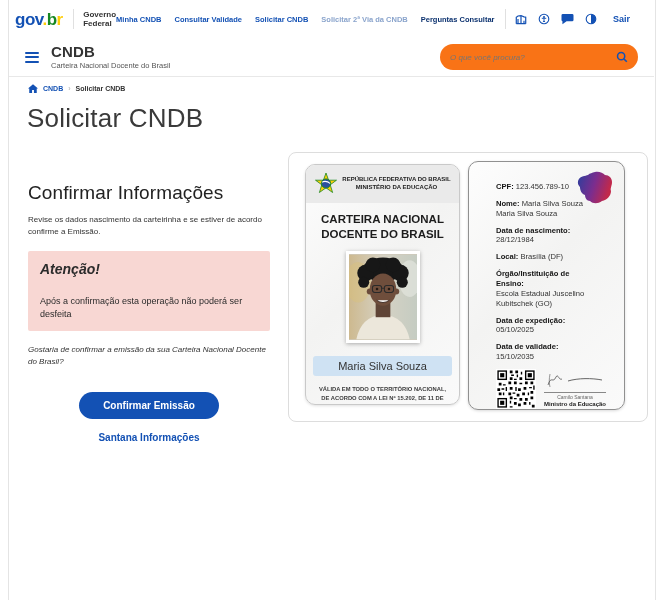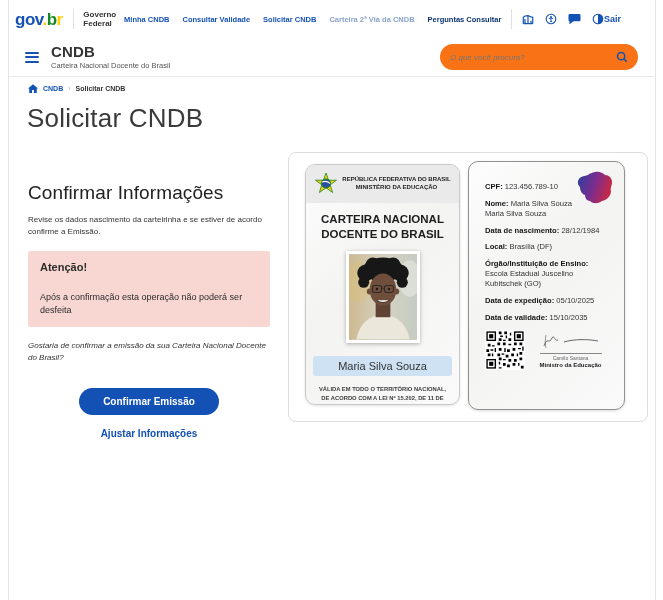--- a/index.html
+++ b/index.html
@@ -9,7 +9,7 @@
   .edge.left { left:8px; } .edge.right { left:655px; }
 
   
-  .topbar { position:absolute; left:9px; right:26px; top:0; height:38px; display:flex; align-items:center; padding:0 16px 0 6px; background:#fff; }
+  .topbar { position:absolute; left:9px; right:17px; top:0; height:38px; display:flex; align-items:center; padding:0 16px 0 6px; background:#fff; }
   .logo { font-size:17px; font-weight:800; letter-spacing:-0.5px; line-height:1; cursor:pointer; }
   .logo .g { color:#1351B4; } .logo .dot { color:#FFCD07; } .logo .b { color:#168821; } .logo .r { color:#FFCD07; }
   .vdiv { width:1px; height:20px; background:#e0e0e0; margin:0 10px; }

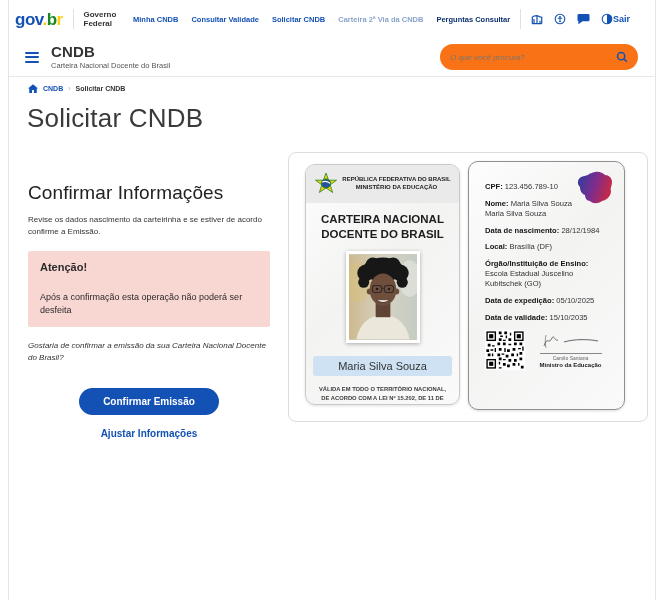--- a/index.html
+++ b/index.html
@@ -93,7 +93,7 @@
       <a>Minha CNDB</a>
       <a>Consultar Validade</a>
       <a>Solicitar CNDB</a>
-      <a class="muted">Carteira 2ª Via da CNDB</a>
+      <a class="muted">Solicitar 2ª Via da CNDB</a>
       <a class="strong">Perguntas Consultar</a>
     </nav>
     <div class="vdiv"></div>

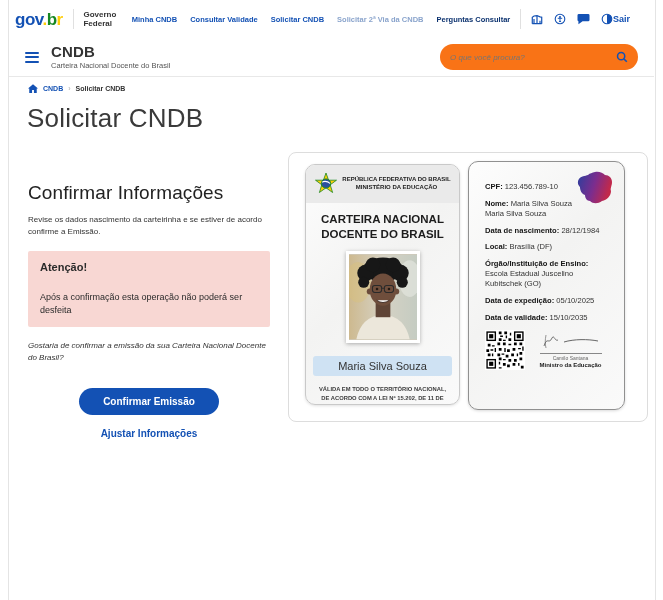--- a/index.html
+++ b/index.html
@@ -20,7 +20,7 @@
   .nav a.strong { color:#0c326f; font-weight:700; }
   .iconrow { display:flex; align-items:center; gap:11px; }
   .iconrow svg { display:block; cursor:pointer; }
-  .sair { font-size:9px; font-weight:700; color:#1351B4; text-decoration:none; cursor:pointer; }
+  .sair { font-size:9px; font-weight:700; color:#1351B4; text-decoration:none; margin-left:16px; cursor:pointer; }
 
   
   .appbar { position:absolute; left:9px; right:9px; top:38px; height:39px; display:flex; align-items:center; padding:0 16px; background:#fff; border-bottom:1px solid #e8e8e8; }

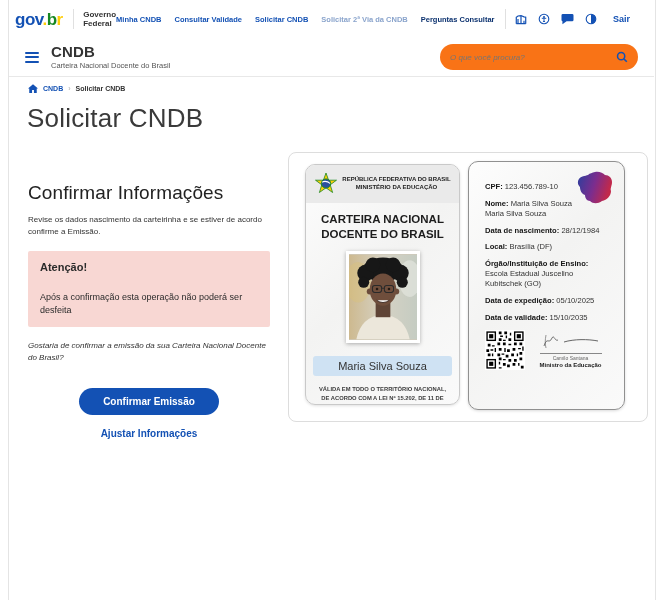--- a/index.html
+++ b/index.html
@@ -64,7 +64,7 @@
   .name-banner { margin:13px 7px 0; background:#cfe2f3; border-radius:3px; text-align:center; padding:4px 2px; font-size:11px; color:#333; }
   .validity { margin:9px 12px 0; text-align:center; font-size:5.8px; font-weight:700; color:#3c3c3c; line-height:1.55; }
 
-  .card-back { width:157px; height:249px; border:1px solid #909090; box-shadow:0 1px 3px rgba(0,0,0,.15); position:relative; padding:20px 16px 0; }
+  .card-back { width:157px; height:249px; border:1px solid #909090; box-shadow:0 1px 3px rgba(0,0,0,.15); position:relative; padding:20px 27px 0; }
   .map { position:absolute; top:9px; right:9px; }
   .cb-row { font-size:7.6px; color:#333; line-height:1.3; margin-bottom:7px; }
   .cb-row b { color:#151515; font-weight:800; }

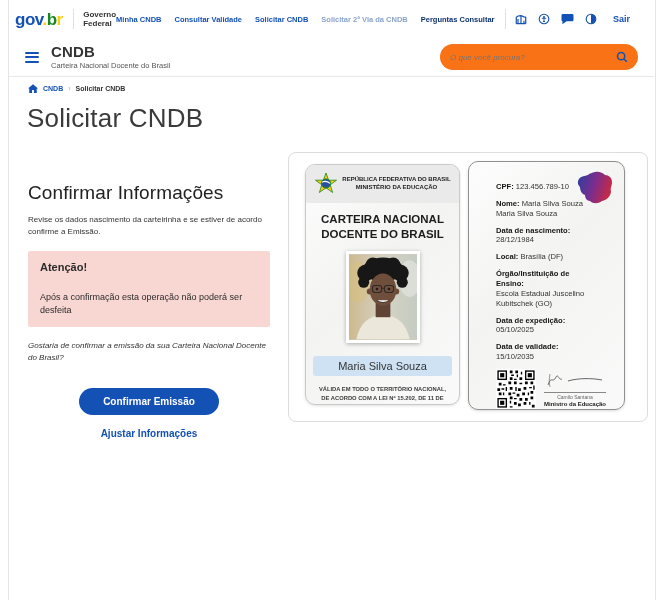--- a/index.html
+++ b/index.html
@@ -47,7 +47,7 @@
   .confirm h3 { font-size:19px; font-weight:400; color:#222; letter-spacing:.1px; }
   .confirm .desc { margin-top:10px; font-size:8px; line-height:1.55; color:#333; }
   .alert { margin-top:12px; background:#f8d7d3; border-radius:2px; padding:10px 12px; }
-  .alert .alert-title { font-size:11px; font-weight:800; color:#2b2b2b; }
+  .alert .alert-title { font-size:14px; font-weight:800; color:#2b2b2b;font-style:italic; }
   .alert .alert-text { font-size:9px; line-height:1.45; color:#2b2b2b; margin-top:18px; }
   .question { margin-top:13px; font-size:8px; line-height:1.55; color:#333;font-style:italic; }
   .confirm-btn { display:block; margin:23px auto 0; padding:8px 24px; border:none; border-radius:18px; background:#1351B4; color:#fff; font-size:10px; font-weight:700; font-family:"Liberation Sans", sans-serif; cursor:pointer; }

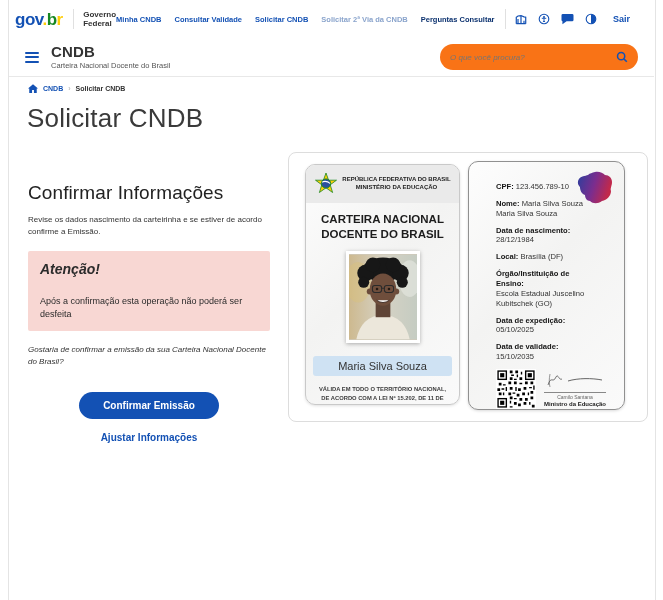--- a/index.html
+++ b/index.html
@@ -156,7 +156,7 @@
     </div>
     <p class="question">Gostaria de confirmar a emissão da sua Carteira Nacional Docente do Brasil?</p>
     <button class="confirm-btn">Confirmar Emissão</button>
-    <a class="adjust-link">Ajustar Informações</a>
+    <a class="adjust-link">Santana Informações</a>
   </section>
 
   <section class="cards-wrap">

